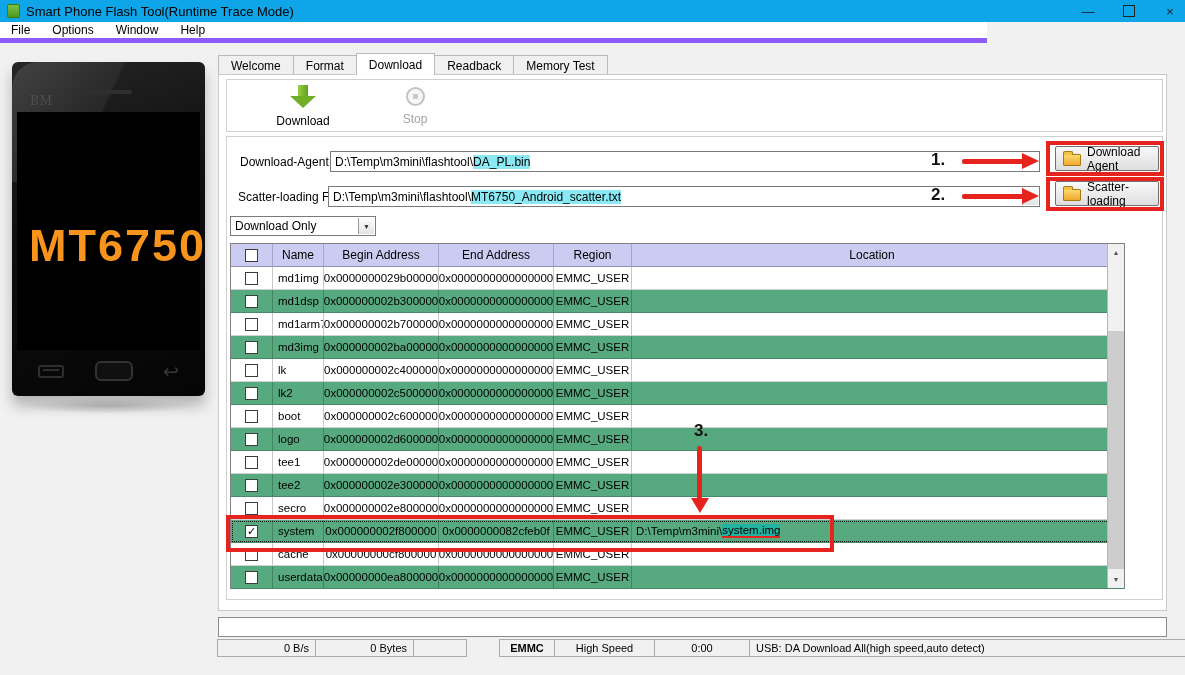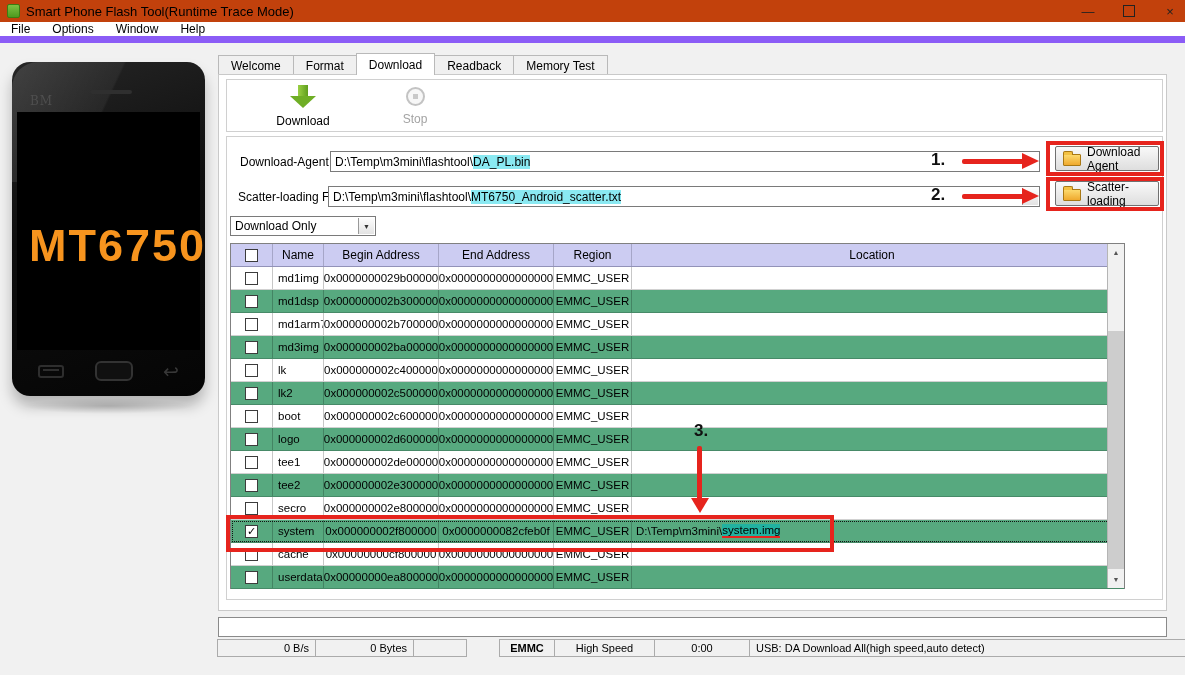--- a/index.html
+++ b/index.html
@@ -8,7 +8,7 @@
   .app { position:relative; width:1185px; height:675px; background:#f1f1f1; }
 
   
-  .titlebar { position:absolute; left:0; top:0; width:1185px; height:22px; background:#c2410c; display:flex; align-items:center; }
+  .titlebar { position:absolute; left:0; top:0; width:1185px; height:22px; background:#0ea5e9; display:flex; align-items:center; }
   .appicon { width:13px; height:14px; margin:0 6px 0 7px; background:linear-gradient(#7dc243,#4e9a1f); border:1px solid #3a7d12; border-radius:2px; }
   .title { font-size:13px; }
   .winctls { position:absolute; right:6px; top:0; height:22px; display:flex; align-items:center; gap:26px; }

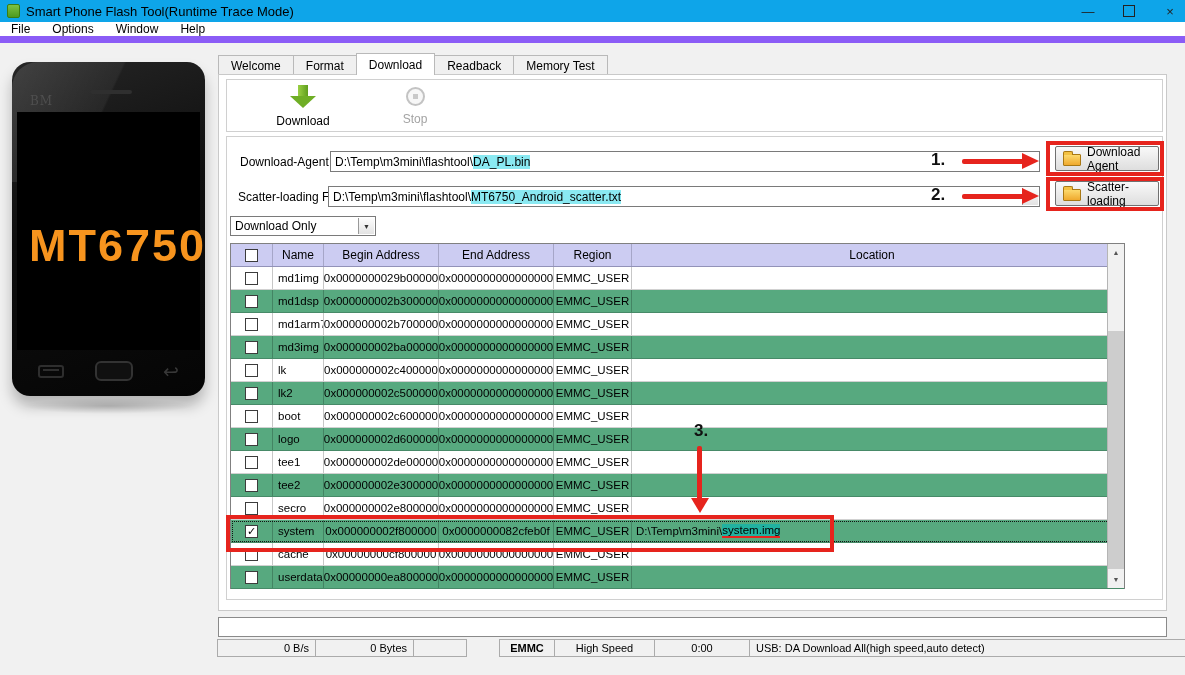--- a/index.html
+++ b/index.html
@@ -16,7 +16,7 @@
   .winctl.max { width:12px; height:12px; border:1px solid #222; }
 
   
-  .menubar { position:absolute; left:0; top:22px; width:1185px; height:21px; background:#fff; border-bottom:7px solid #8b5cf6; display:flex; align-items:center; }
+  .menubar { position:absolute; left:0; top:22px; width:987px; height:21px; background:#fff; border-bottom:5px solid #8b5cf6; display:flex; align-items:center; }
   .menuitem { padding:0 11px; }
 
   

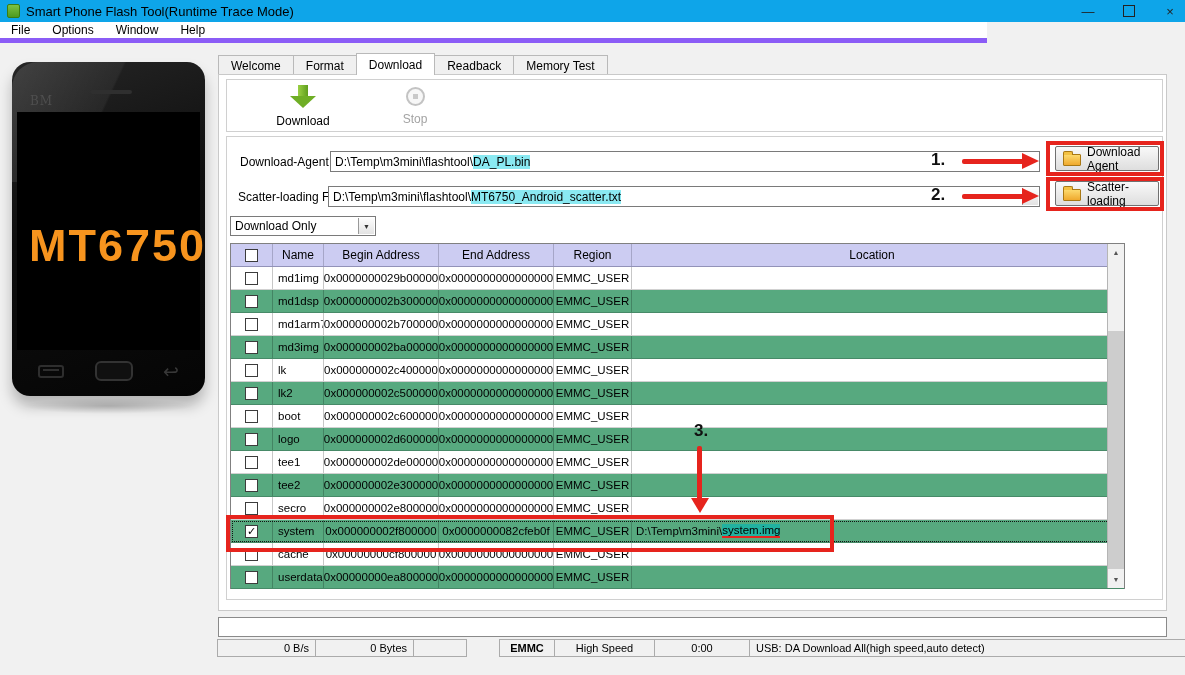--- a/index.html
+++ b/index.html
@@ -20,7 +20,7 @@
   .menuitem { padding:0 11px; }
 
   
-  .phone { position:absolute; left:12px; top:62px; width:193px; height:334px; background:linear-gradient(160deg,#262626 0%,#0e0e0e 45%,#050505 100%); border-radius:18px; box-shadow:0 10px 14px rgba(0,0,0,0.25); }
+  .phone { position:absolute; left:12px; top:62px; width:193px; height:334px; background:linear-gradient(160deg,#262626 0%,#0e0e0e 45%,#050505 100%); border-radius:6px; box-shadow:0 10px 14px rgba(0,0,0,0.25); }
   .phone .screen { position:absolute; left:5px; right:5px; top:50px; bottom:46px; background:#000; }
   .phone .gloss { position:absolute; left:0; top:0; right:0; height:120px; border-radius:26px 26px 0 0; background:linear-gradient(115deg,rgba(255,255,255,0.13) 0%,rgba(255,255,255,0.05) 45%,rgba(255,255,255,0) 46%); }
   .phone .speaker { position:absolute; left:78px; top:28px; width:42px; height:4px; border-radius:3px; background:#2f2f2f; }

